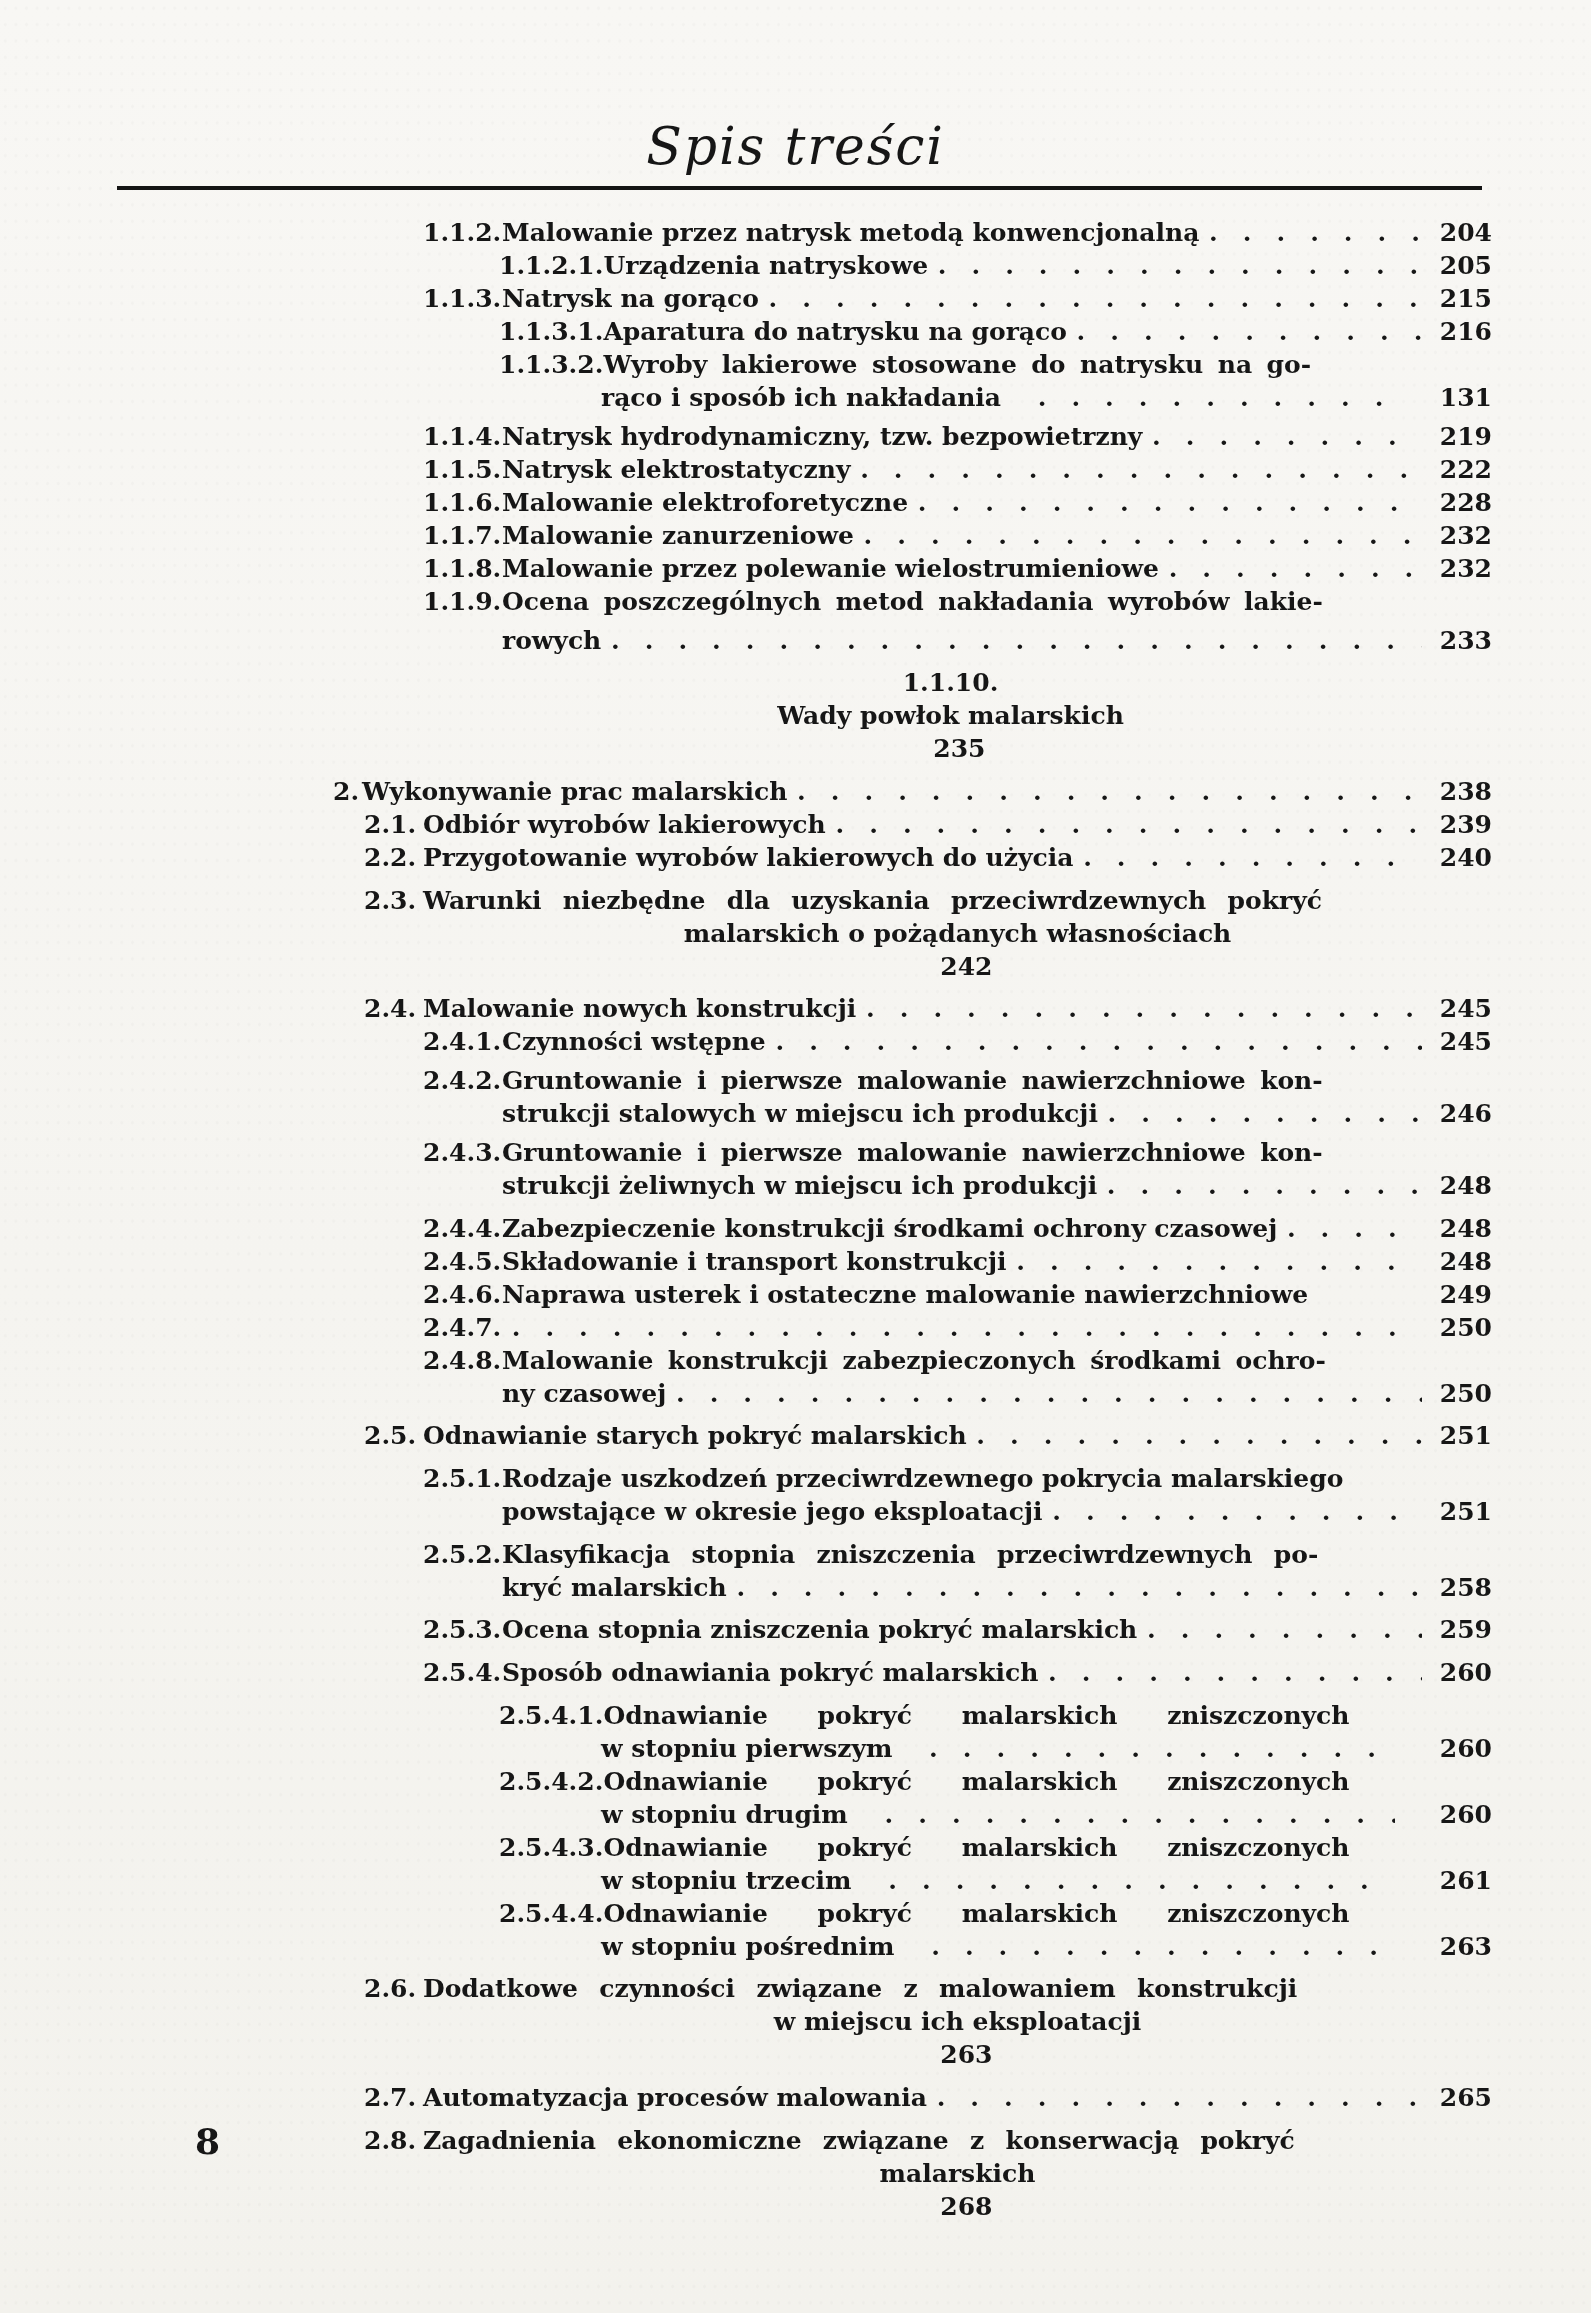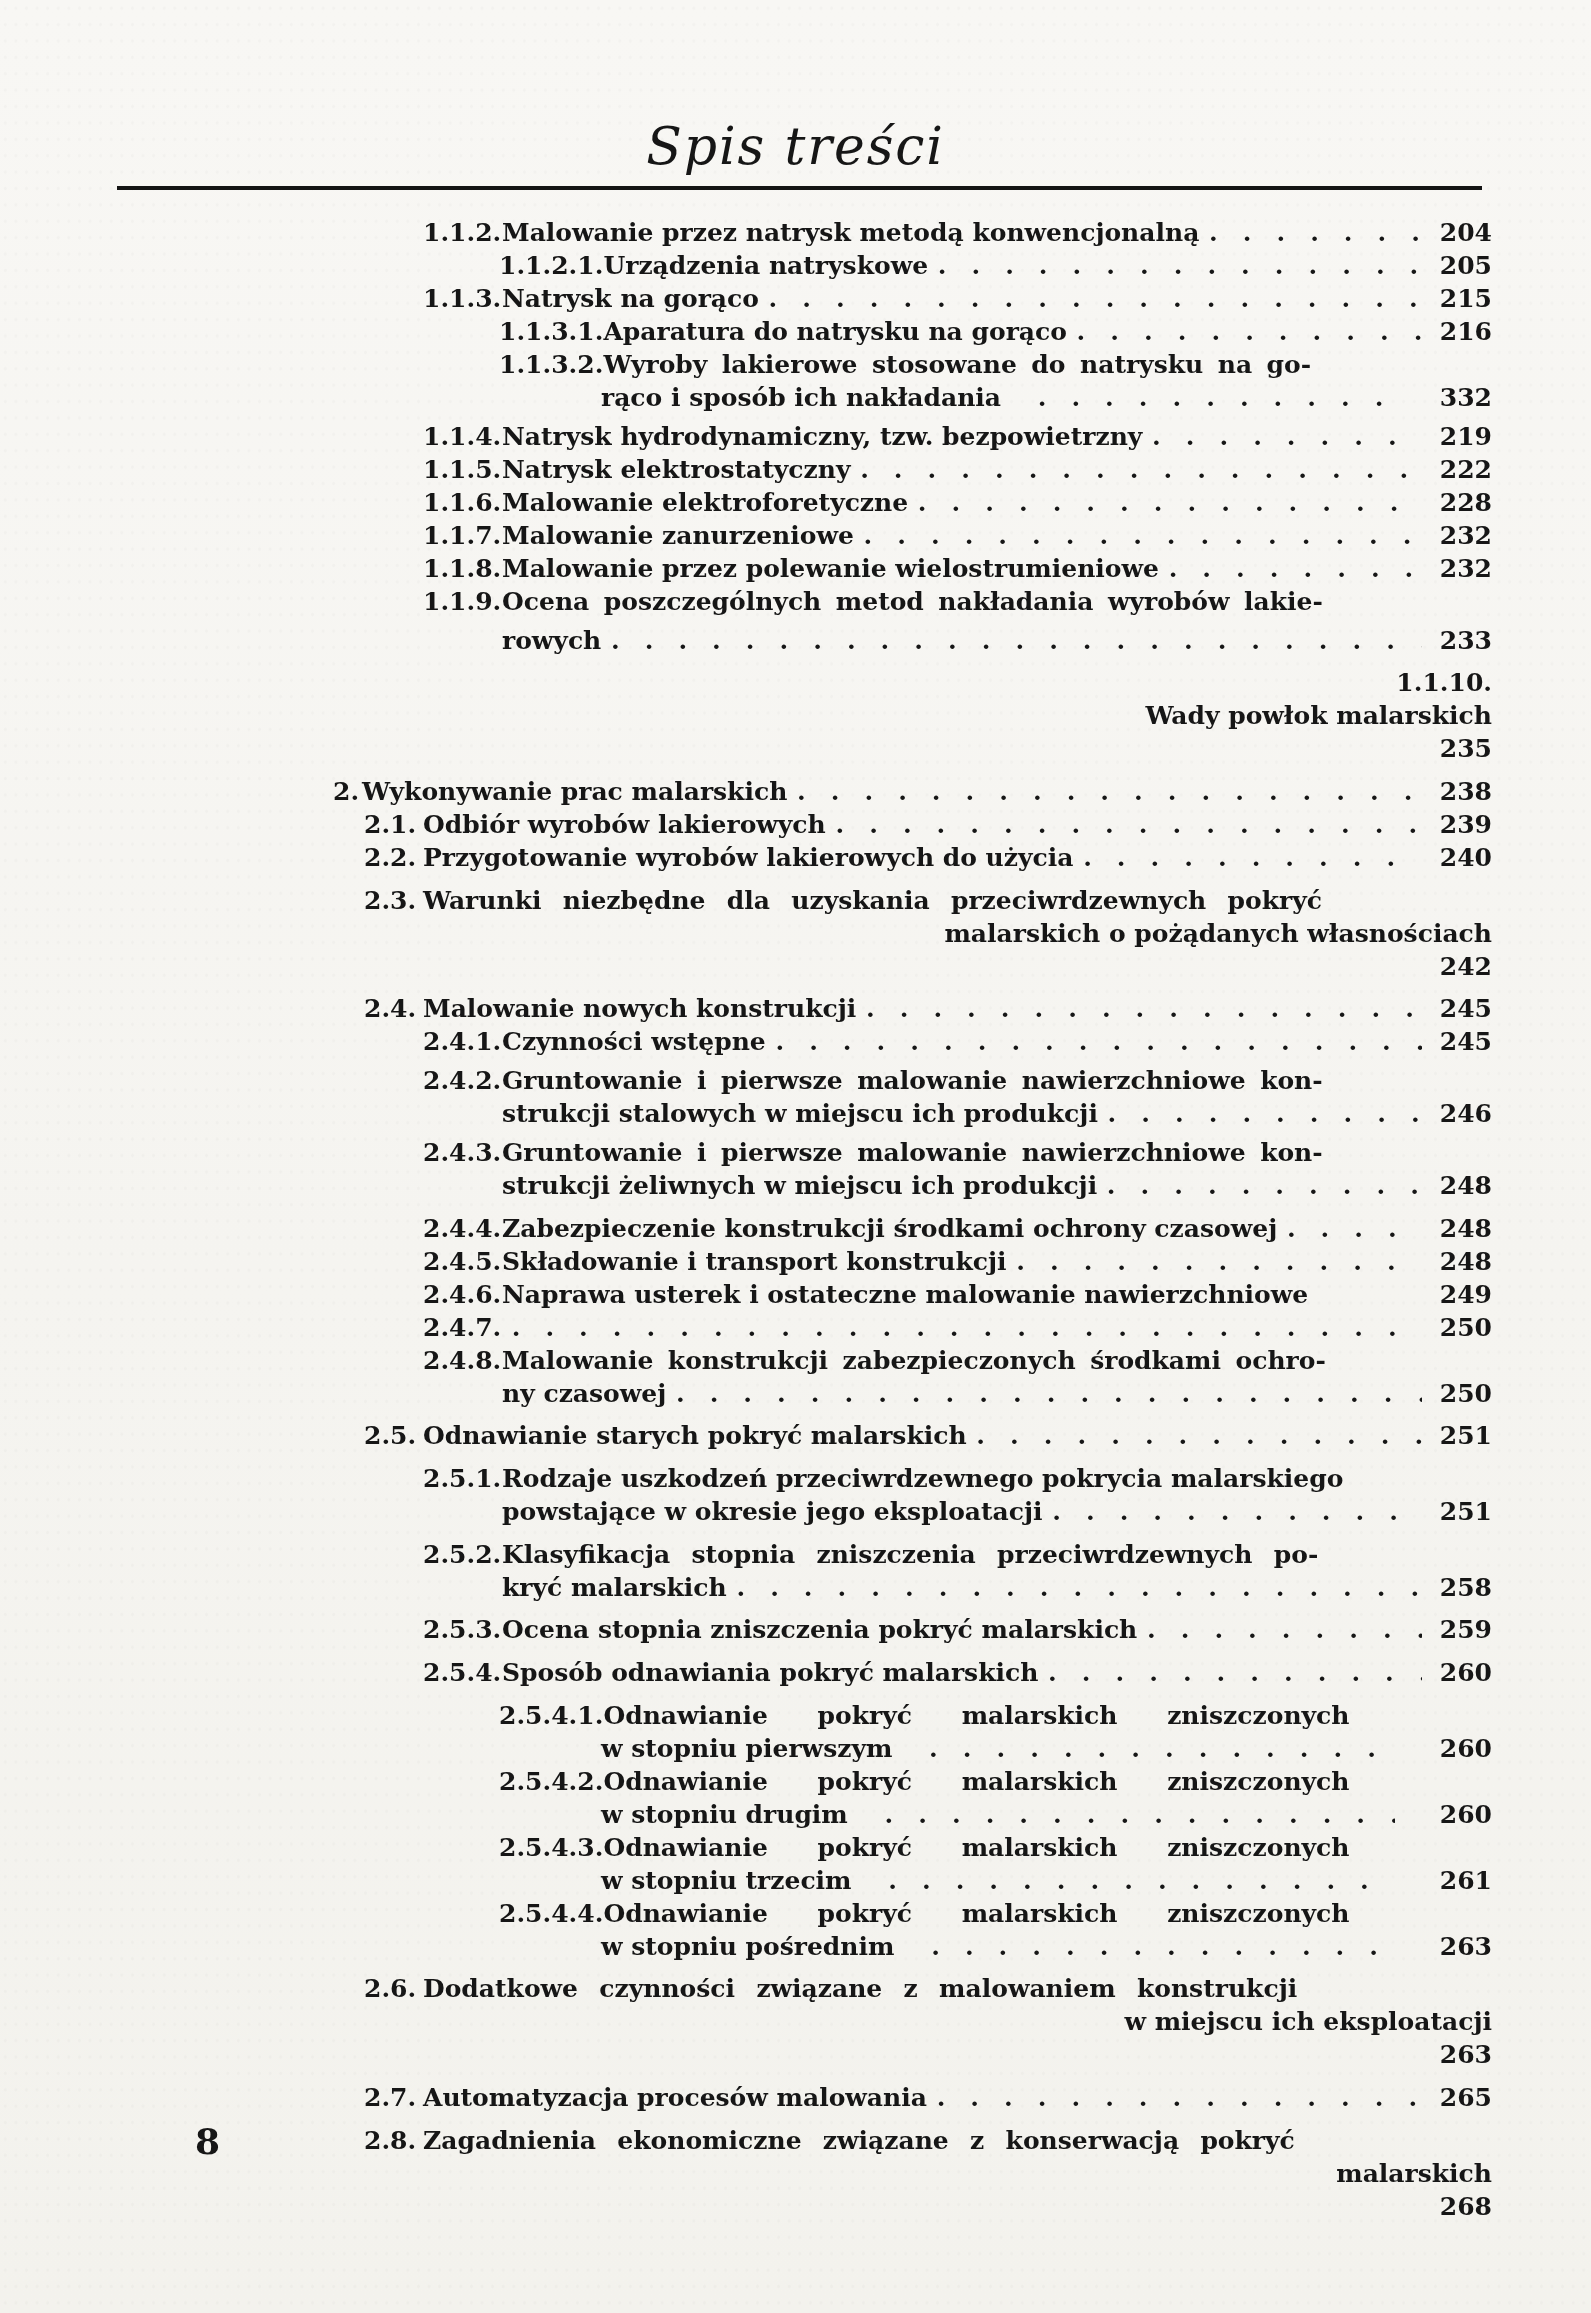--- a/index.html
+++ b/index.html
@@ -33,7 +33,7 @@
     position:absolute;top:216px;left:0;right:0;
     font-size:25px;line-height:33px;font-weight:700;
   }
-  .row{display:flex;align-items:flex-end;padding-right:99px;}
+  .row{display:flex;align-items:center;padding-right:99px;}
   .num{flex:none;}
   .txt{flex:none;white-space:nowrap;}
   .dots{flex:1 1 0;min-width:0;overflow:hidden;white-space:nowrap;margin-left:9.7px;}

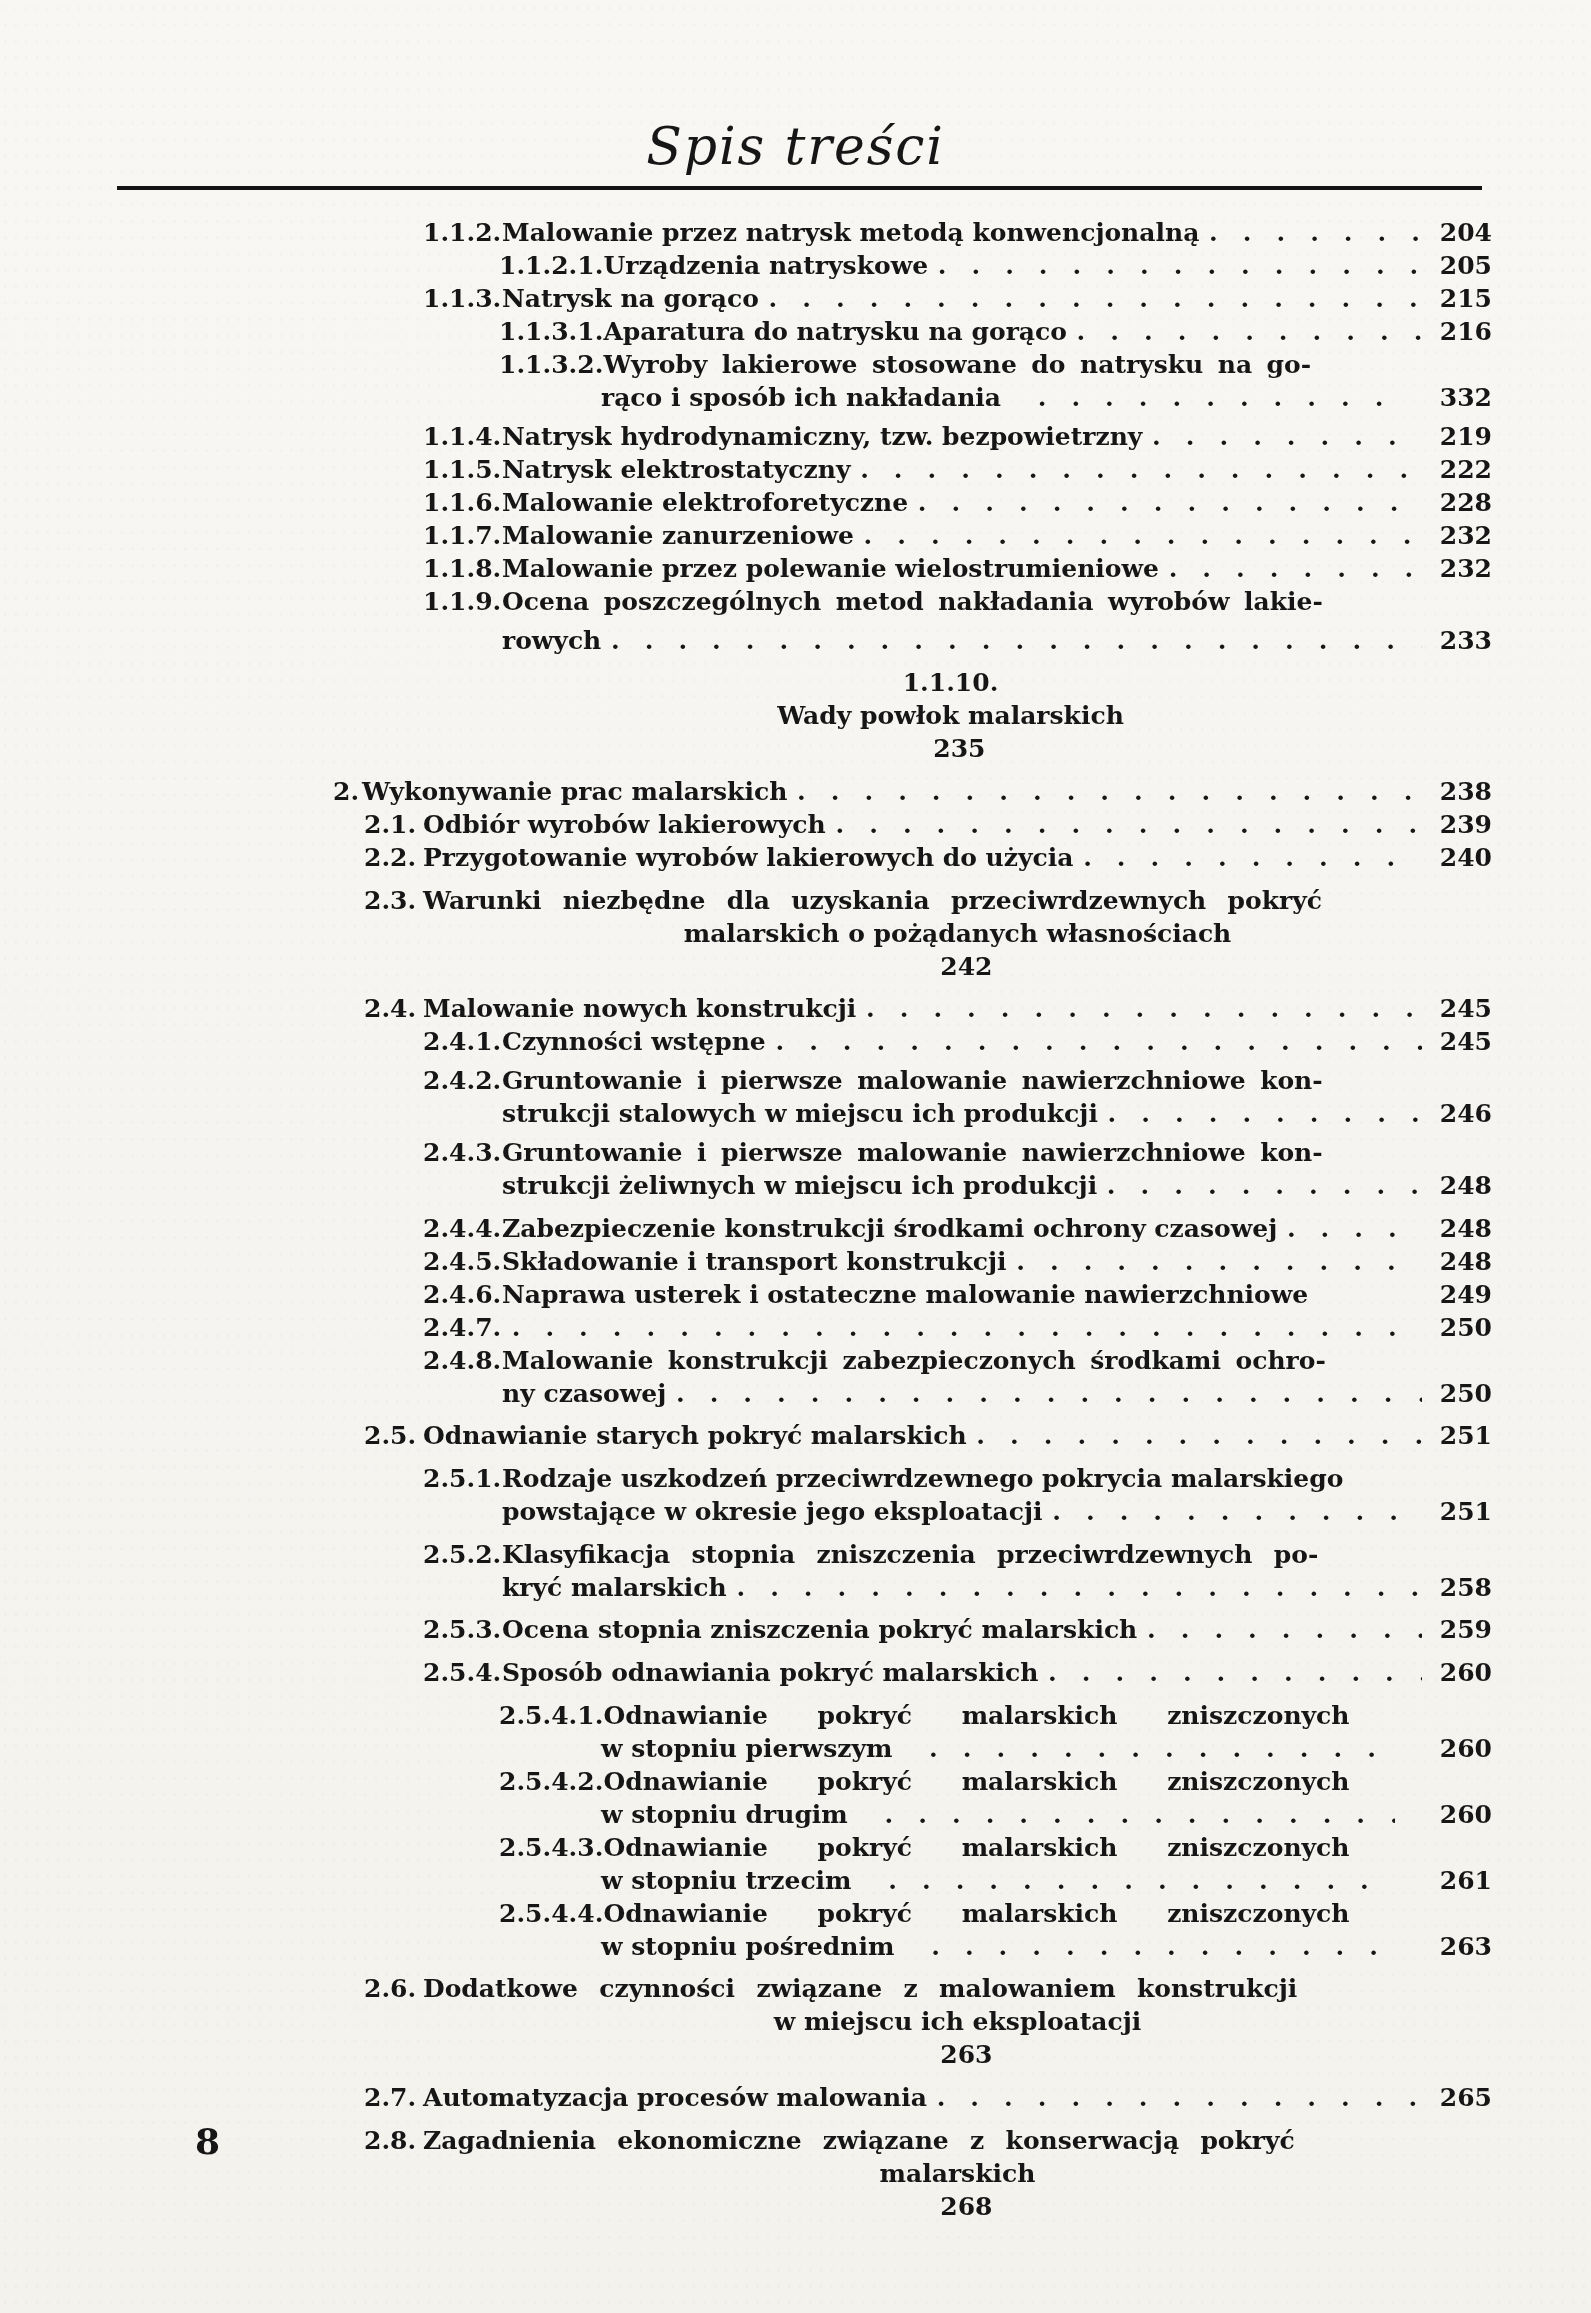--- a/index.html
+++ b/index.html
@@ -102,7 +102,7 @@
       <div class="row c4">
         <span class="txt">rąco i sposób ich nakładania</span>
         <span class="dots"></span>
-        <span class="pg">332</span>
+        <span class="pg">131</span>
       </div>
       <div class="row l3 g1">
         <span class="num">1.1.4.</span>

